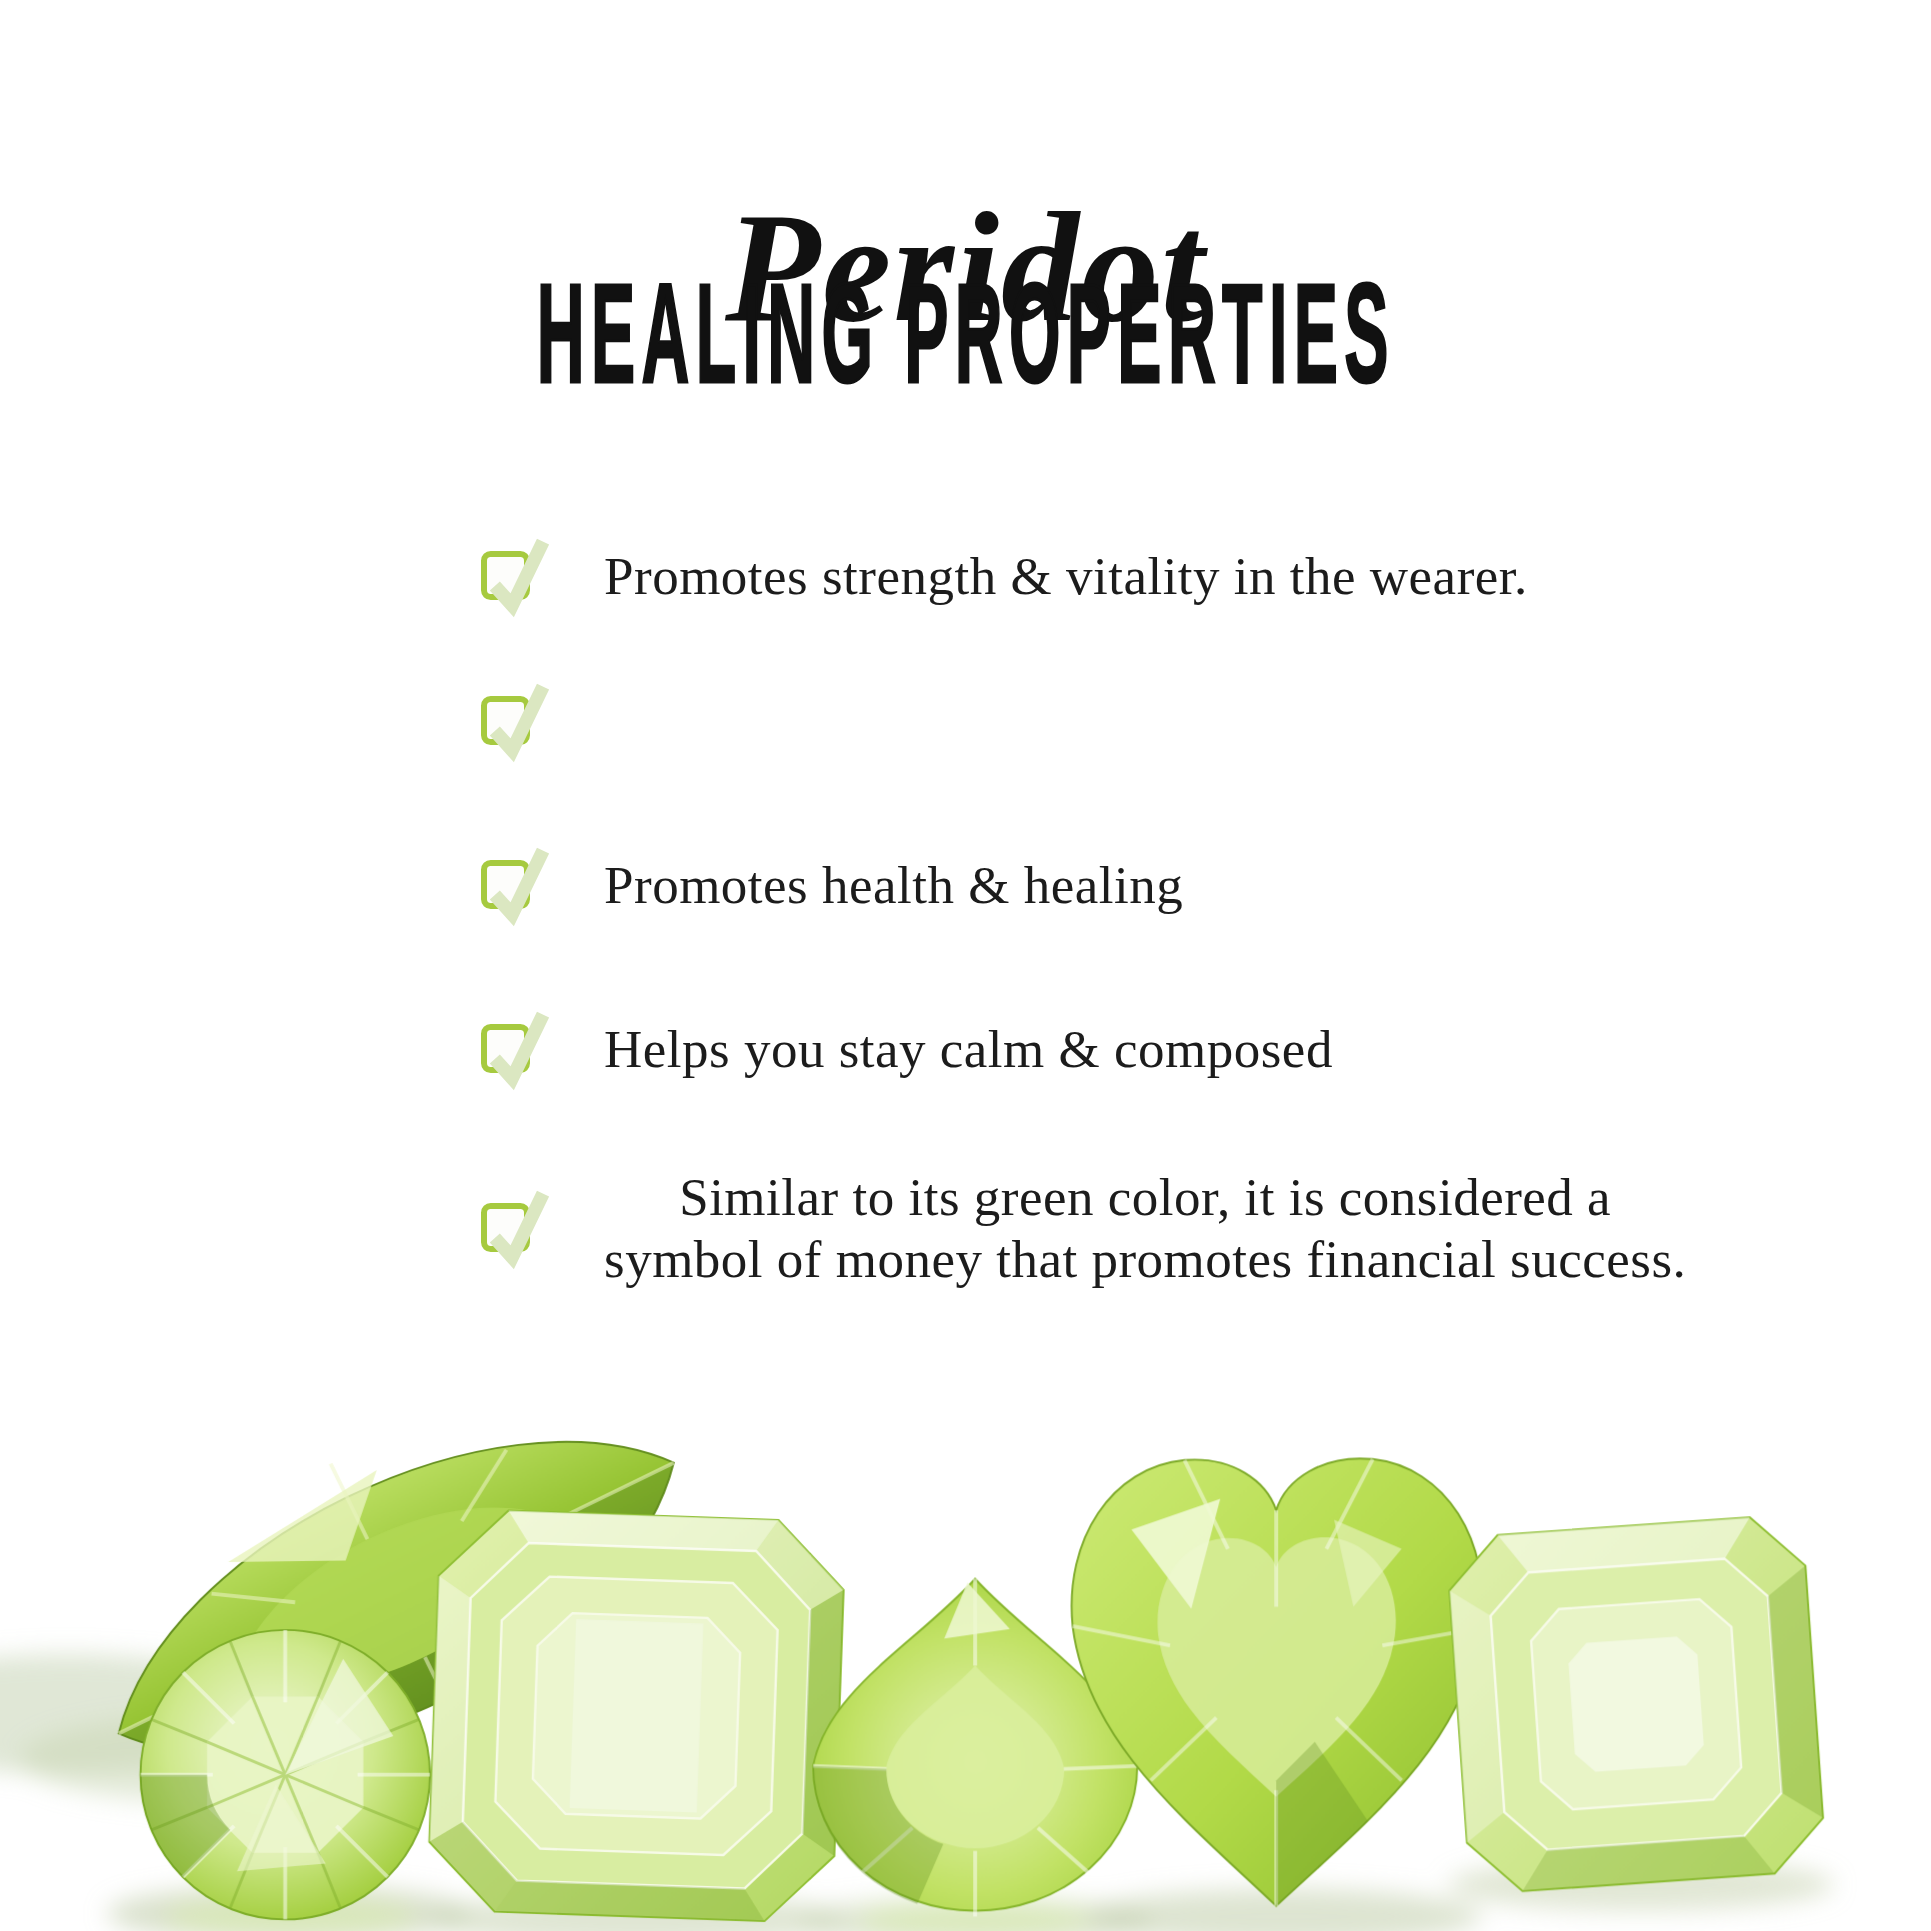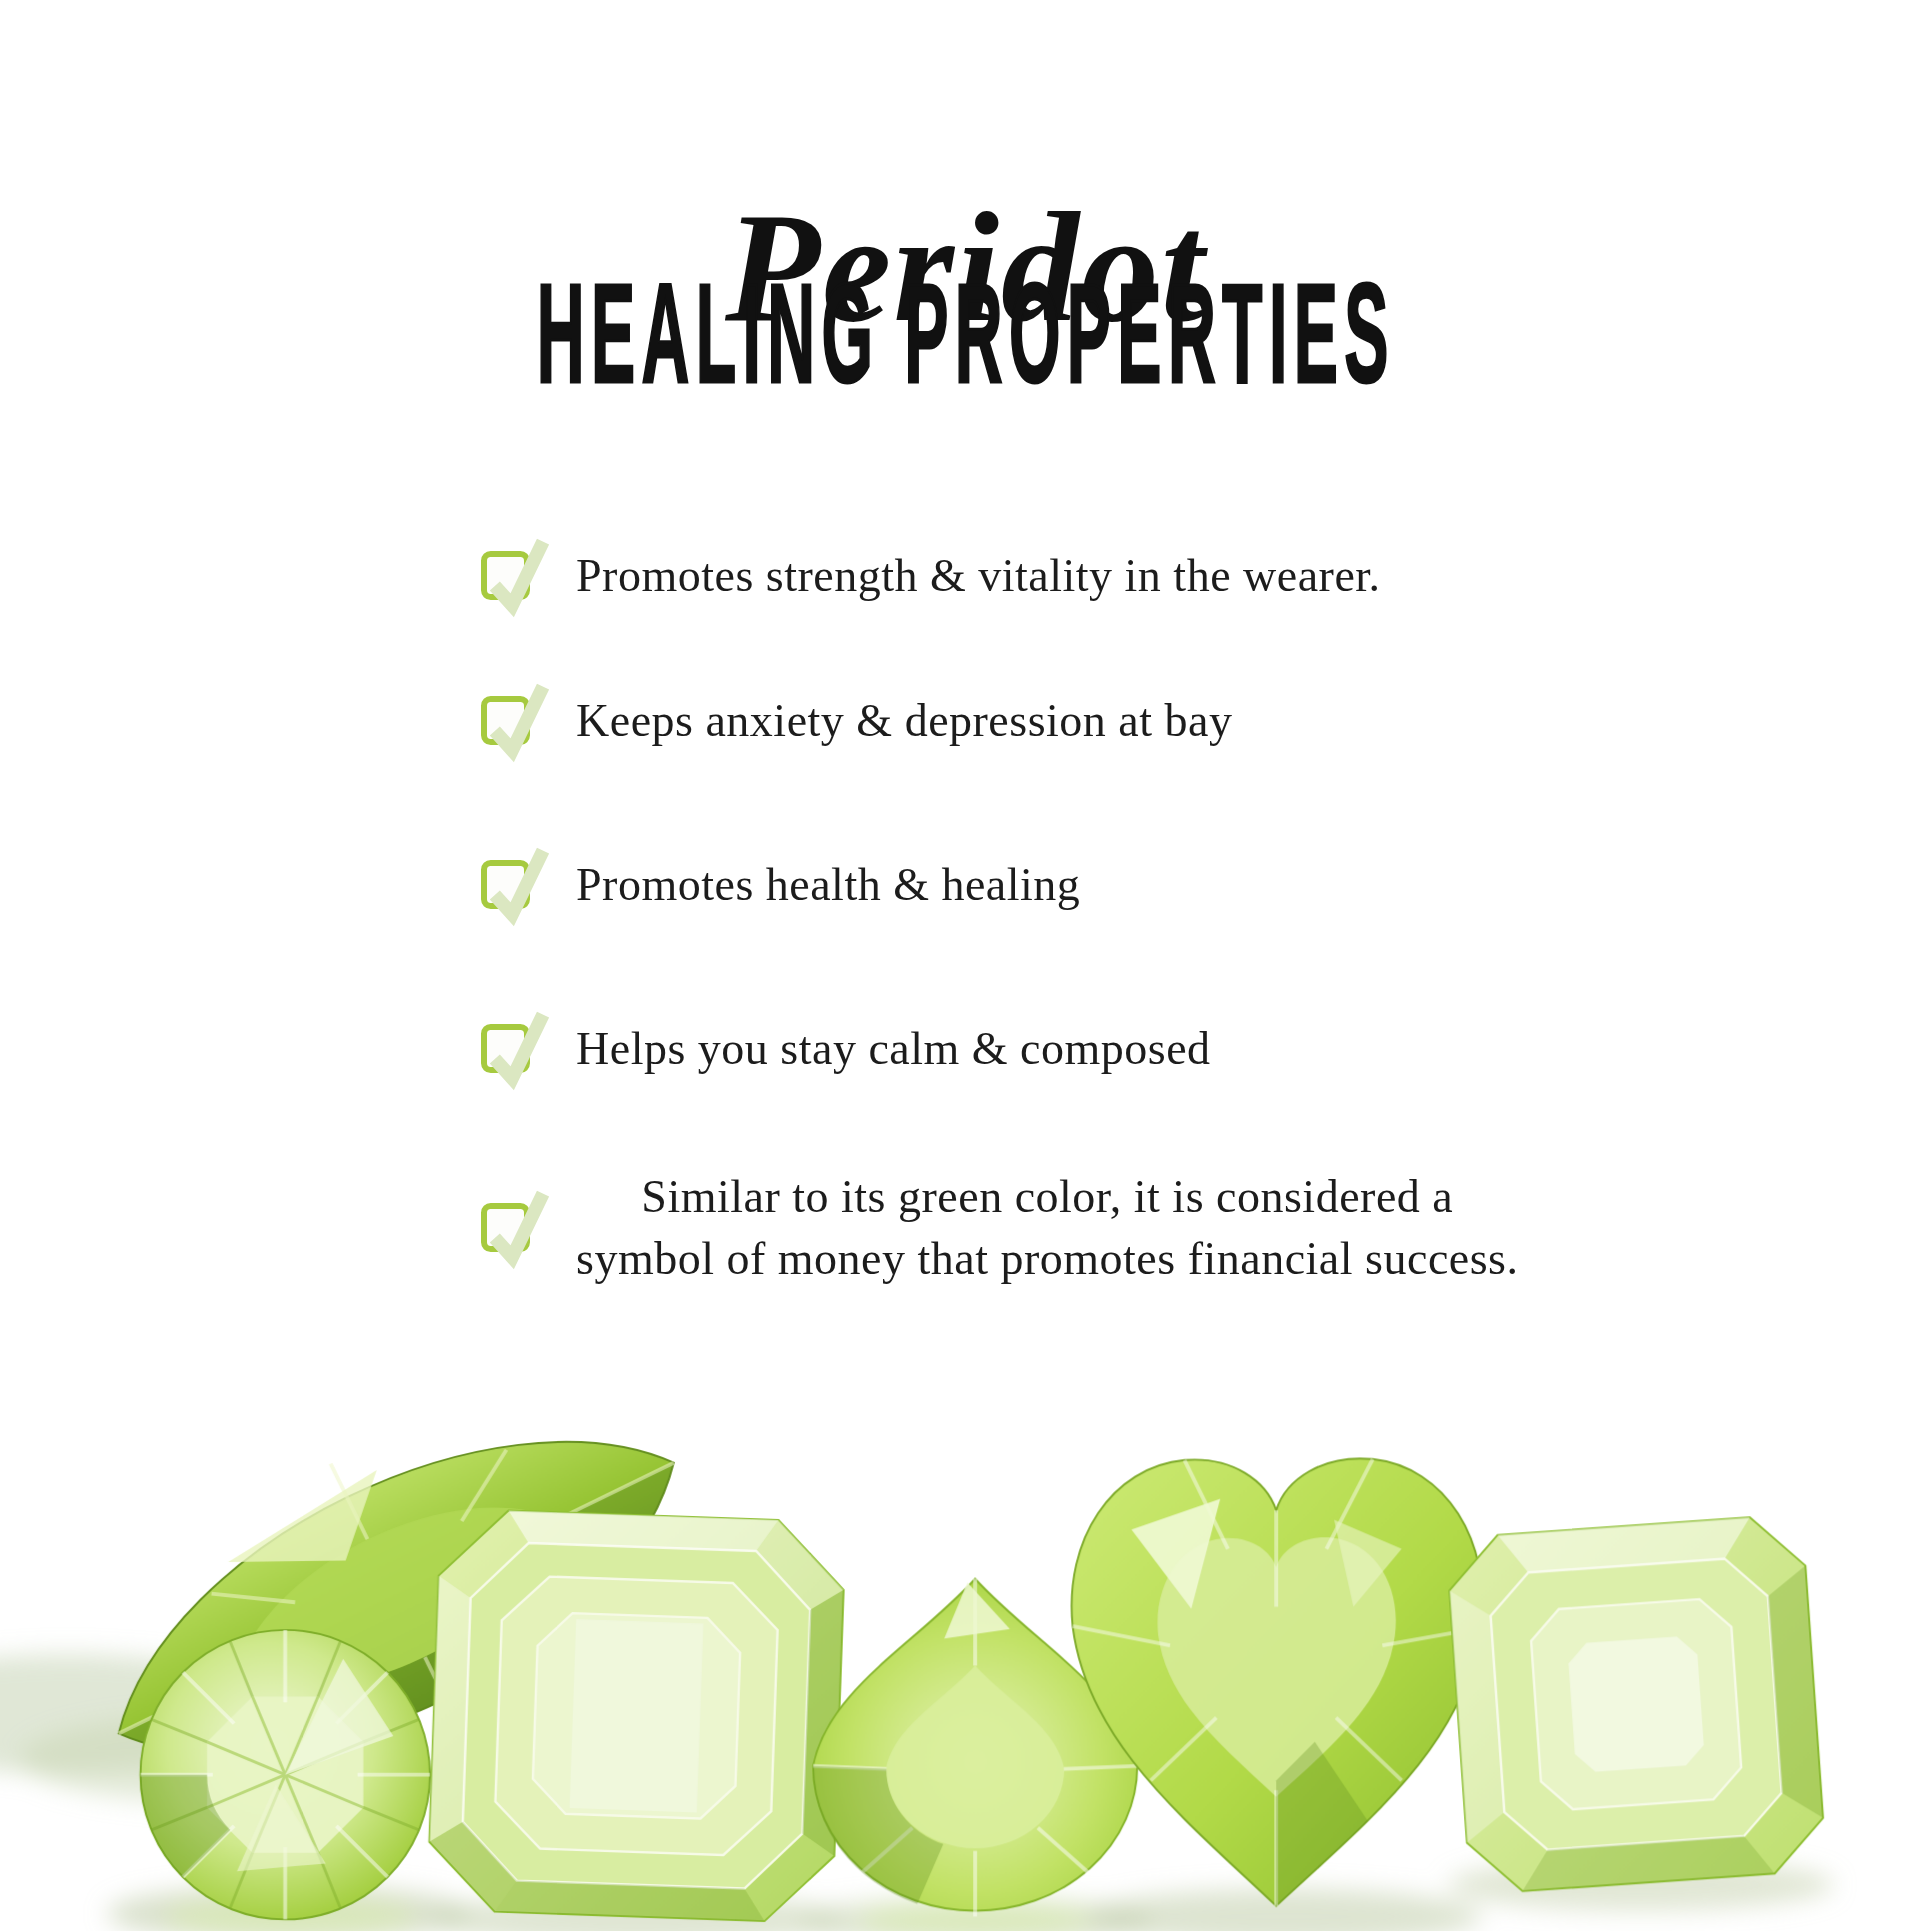--- a/index.html
+++ b/index.html
@@ -61,8 +61,8 @@
   .checkbox svg{position:absolute;left:-1.9px;top:-25px;overflow:visible;}
   .item-label{
     flex:none;
-    margin-left:46px;
-    font-size:46px;line-height:62px;
+    margin-left:74px;
+    font-size:53px;line-height:62px;
     white-space:pre-line;
     color:#1c1c1c;
     letter-spacing:0.5px;

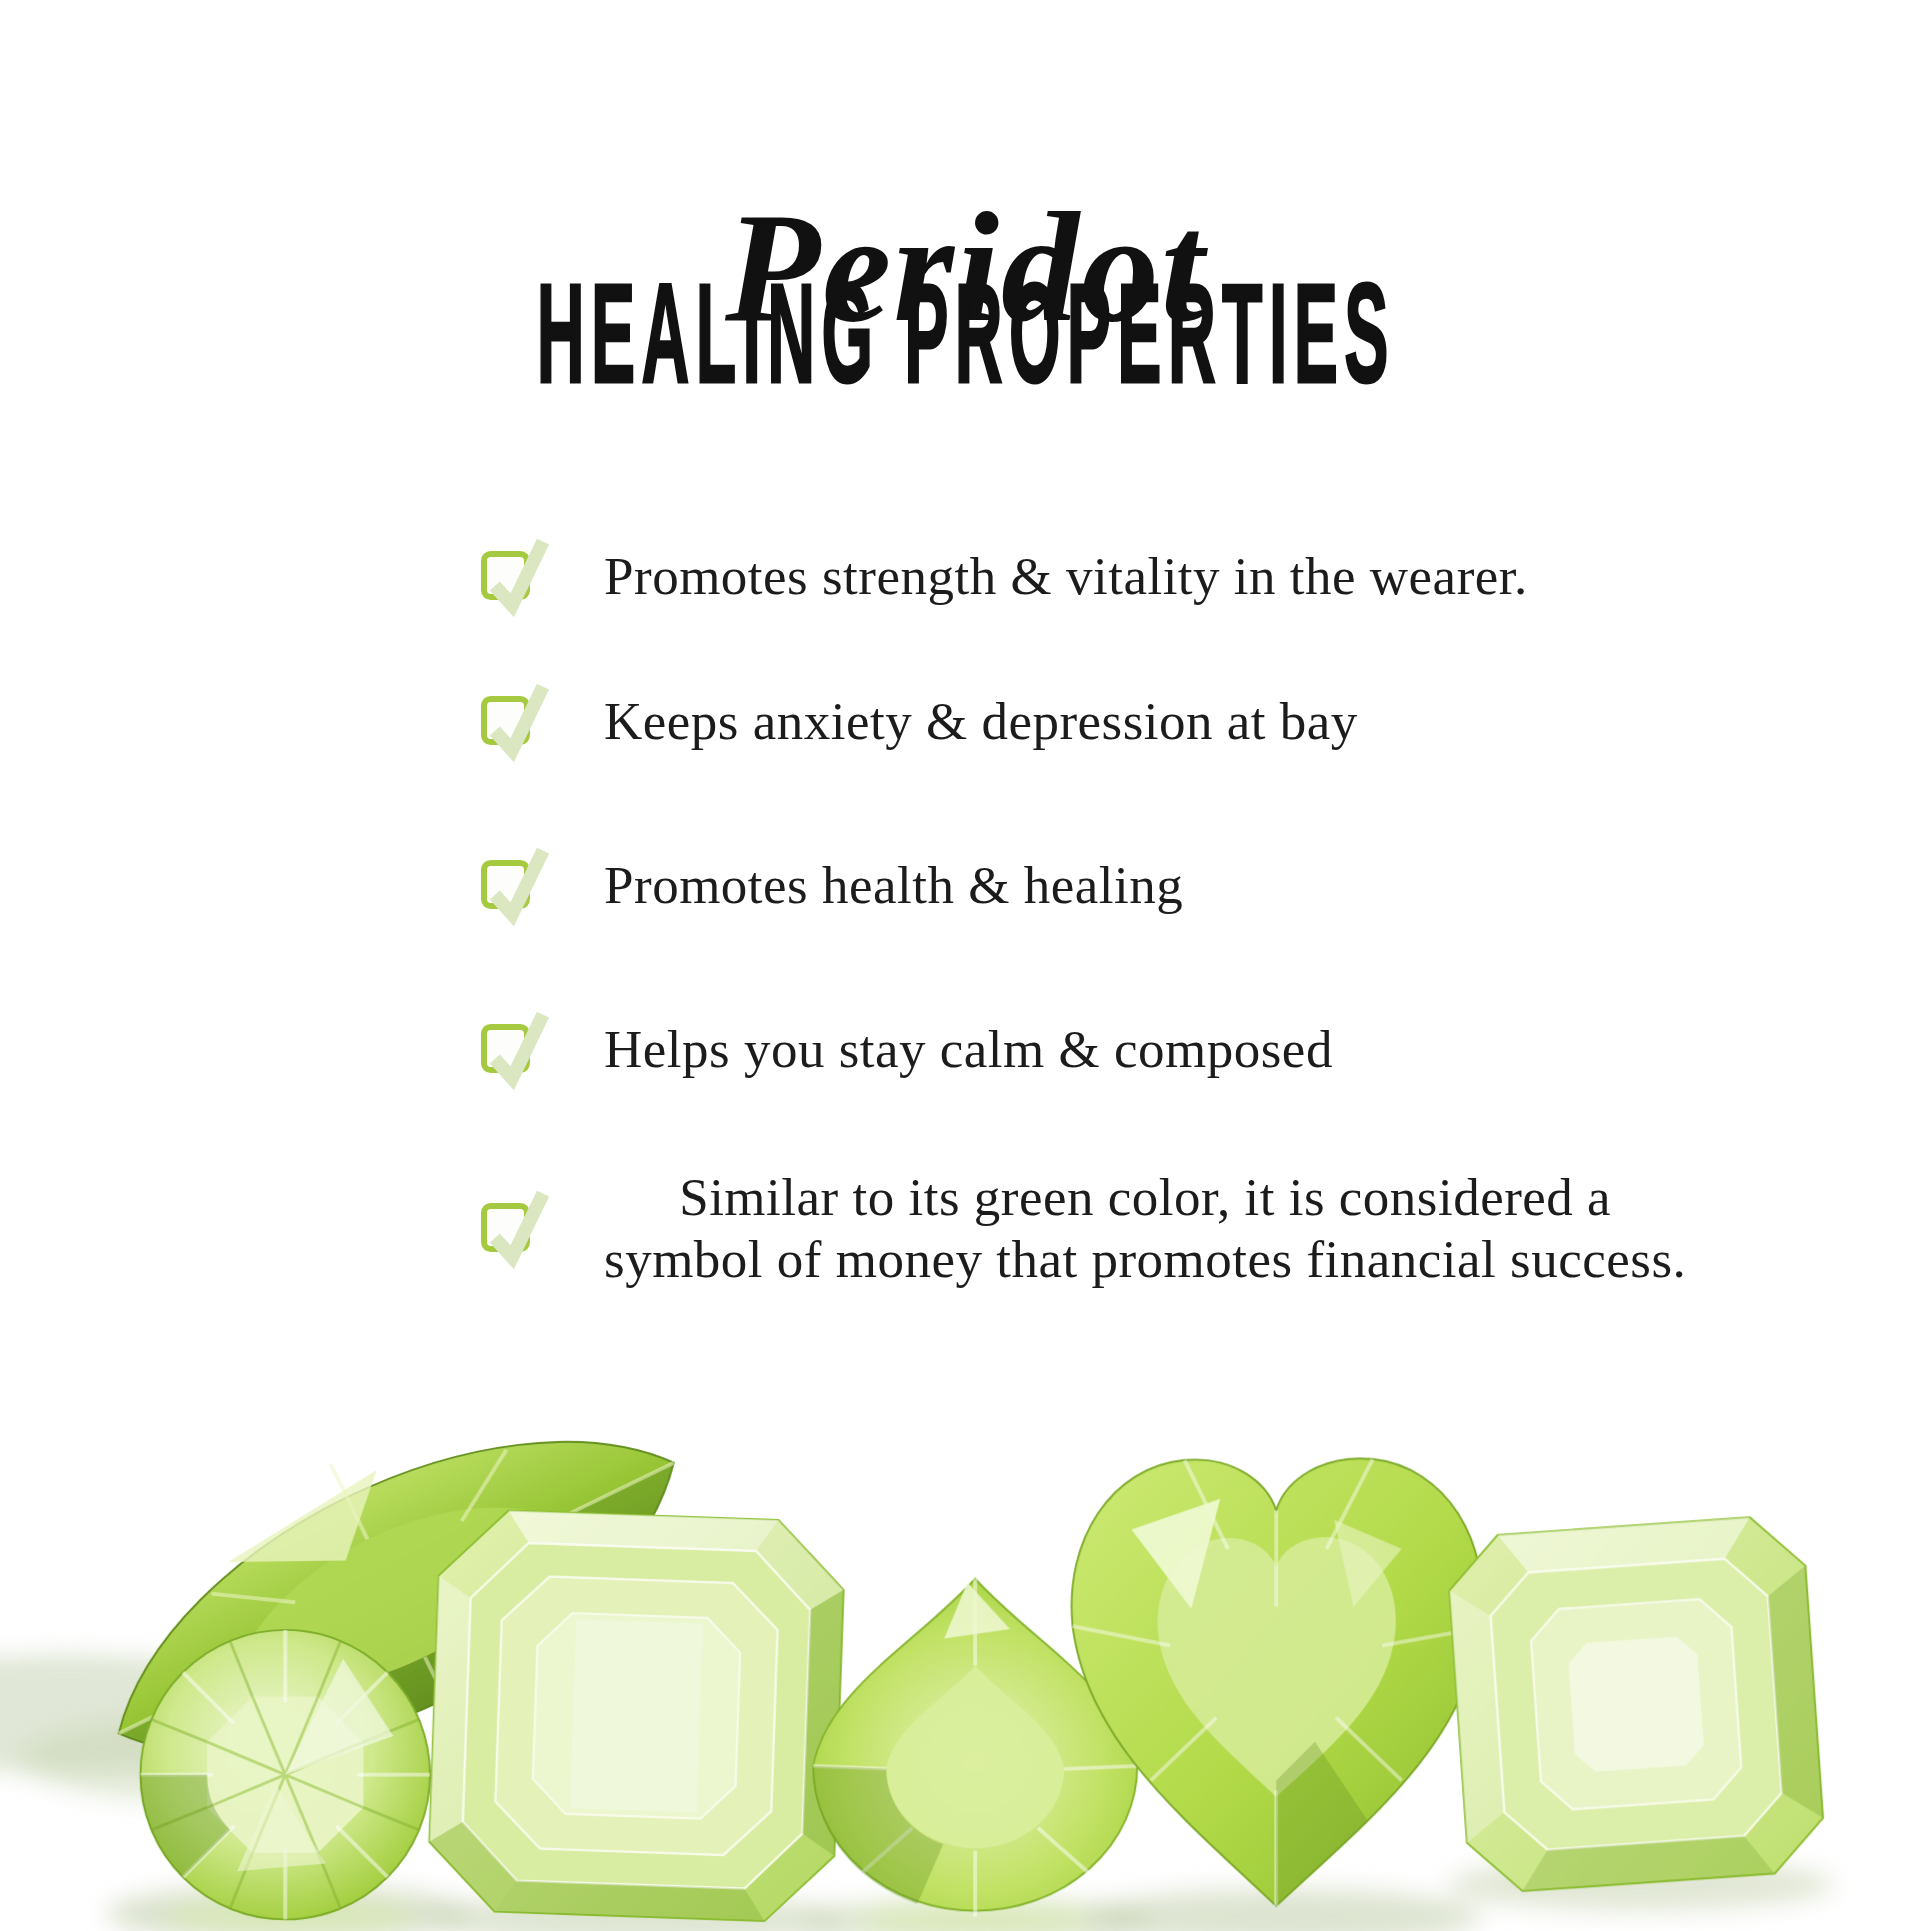--- a/index.html
+++ b/index.html
@@ -98,7 +98,6 @@
           <path d="M 10 56 L 28 76 L 60 10" fill="none" stroke="#dbe7c1" stroke-width="14"></path>
         </svg>
       </span>
-      <span class="item-label">Keeps anxiety &amp; depression at bay</span>
     </li>
 
     <li class="check-row r3">

